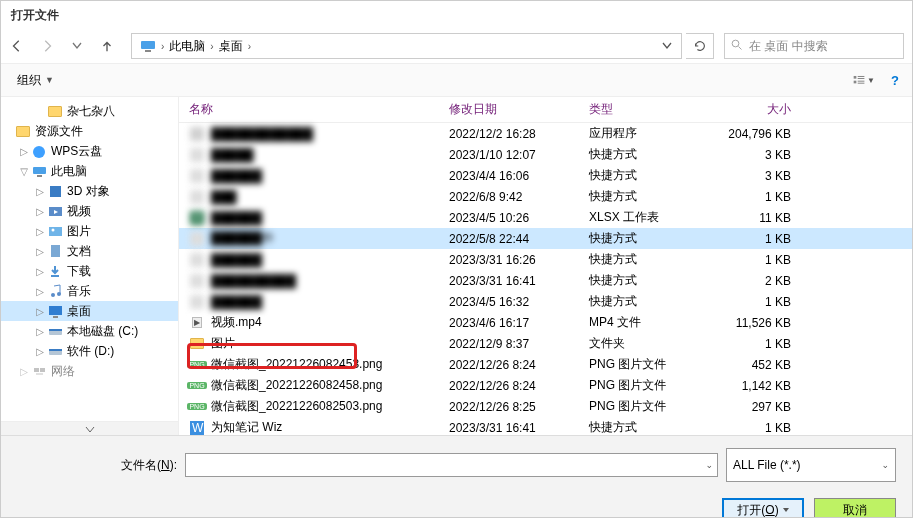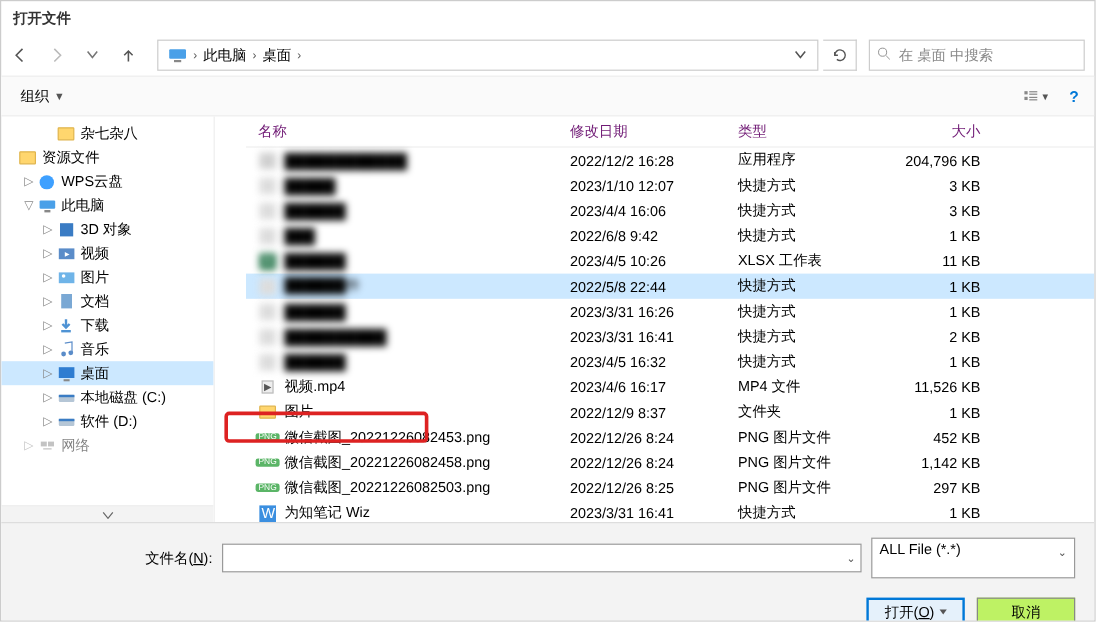--- a/index.html
+++ b/index.html
@@ -29,7 +29,7 @@
   .help-icon { width:18px; height:18px; border-radius:50%; display:flex; align-items:center; justify-content:center; color:#0078d7; font-weight:bold; font-size:13px;}
 
   
-  .main { display:flex; height: 340px; gap: 26px; }
+  .main { display:flex; height: 340px; }
   .tree { width: 178px; border-right:1px solid #eee; overflow:hidden; padding-top:4px; position:relative;}
   .tree-item { display:flex; align-items:center; height:20px; padding:1px 0; cursor:pointer;}
   .tree-item.selected { background:#cce8ff;}

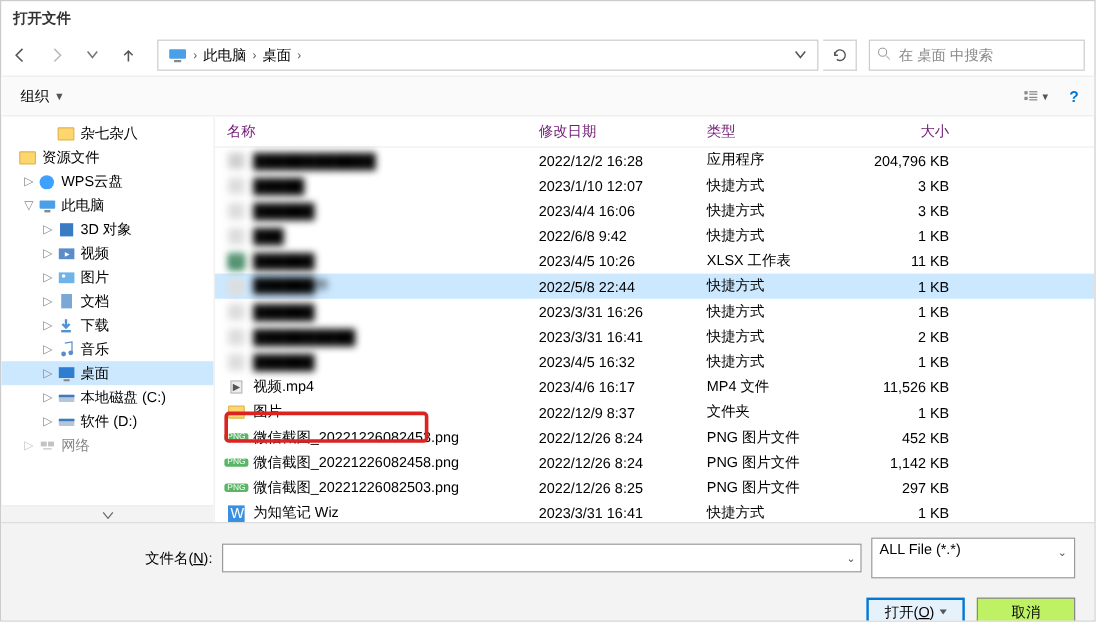--- a/index.html
+++ b/index.html
@@ -61,7 +61,7 @@
   .file-label { width:160px; text-align:right;}
   .file-label .uline { text-decoration:underline;}
   .file-input { flex:1; height:24px; border:1px solid #999; padding:0 4px; background:#fff; display:flex; align-items:center; justify-content:space-between;}
-  .file-filter { width:170px; height:24px; border:1px solid #999; background:#fff; display:flex; align-items:flex-end; padding:16px 6px; justify-content:space-between;}
+  .file-filter { width:170px; height:24px; border:1px solid #999; background:#fff; display:flex; align-items:center; padding:16px 6px; justify-content:space-between;}
   .btn-row { display:flex; justify-content:flex-end; gap:10px; margin-top:16px;}
   .btn { width:82px; height:24px; border:1px solid #888; background:#bef264; display:flex; align-items:center; justify-content:center; cursor:pointer;}
   .btn .uline { text-decoration:underline;}

